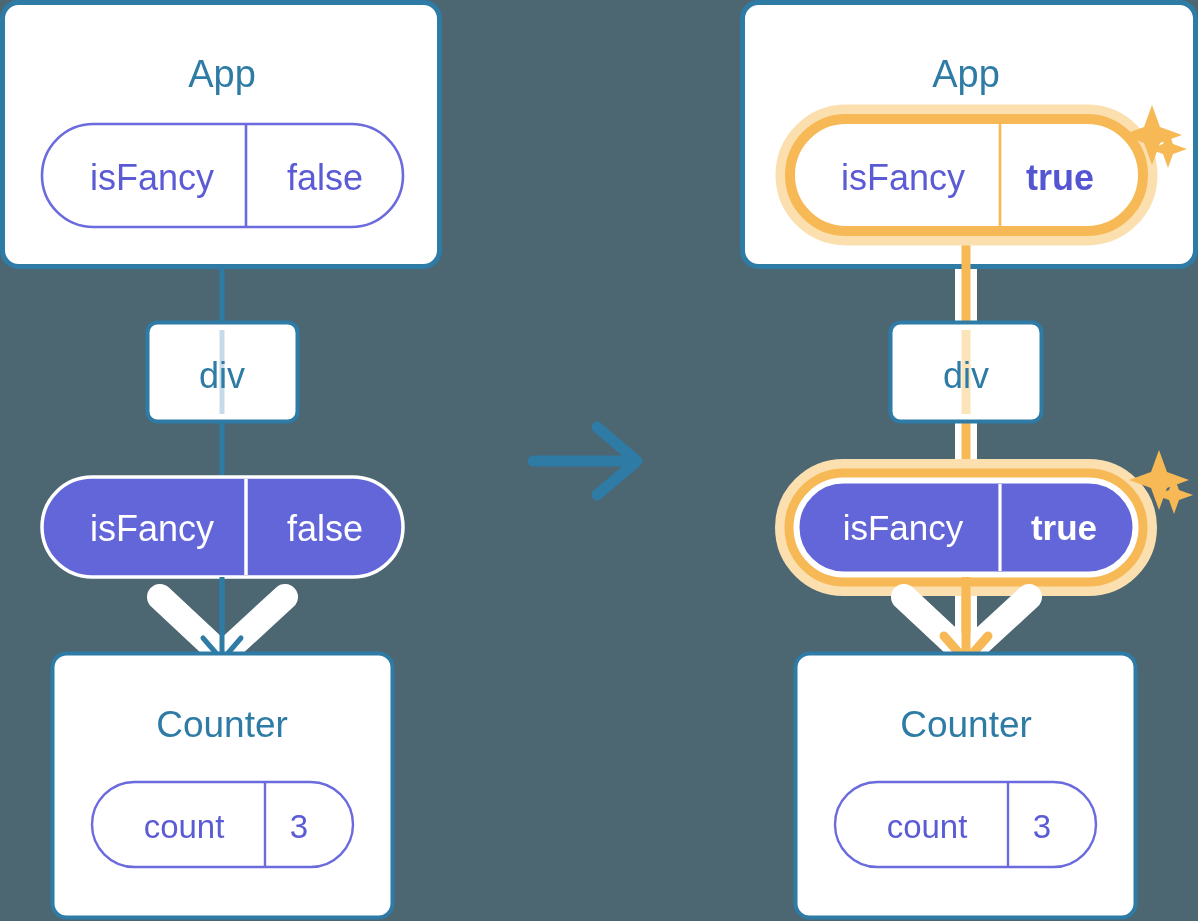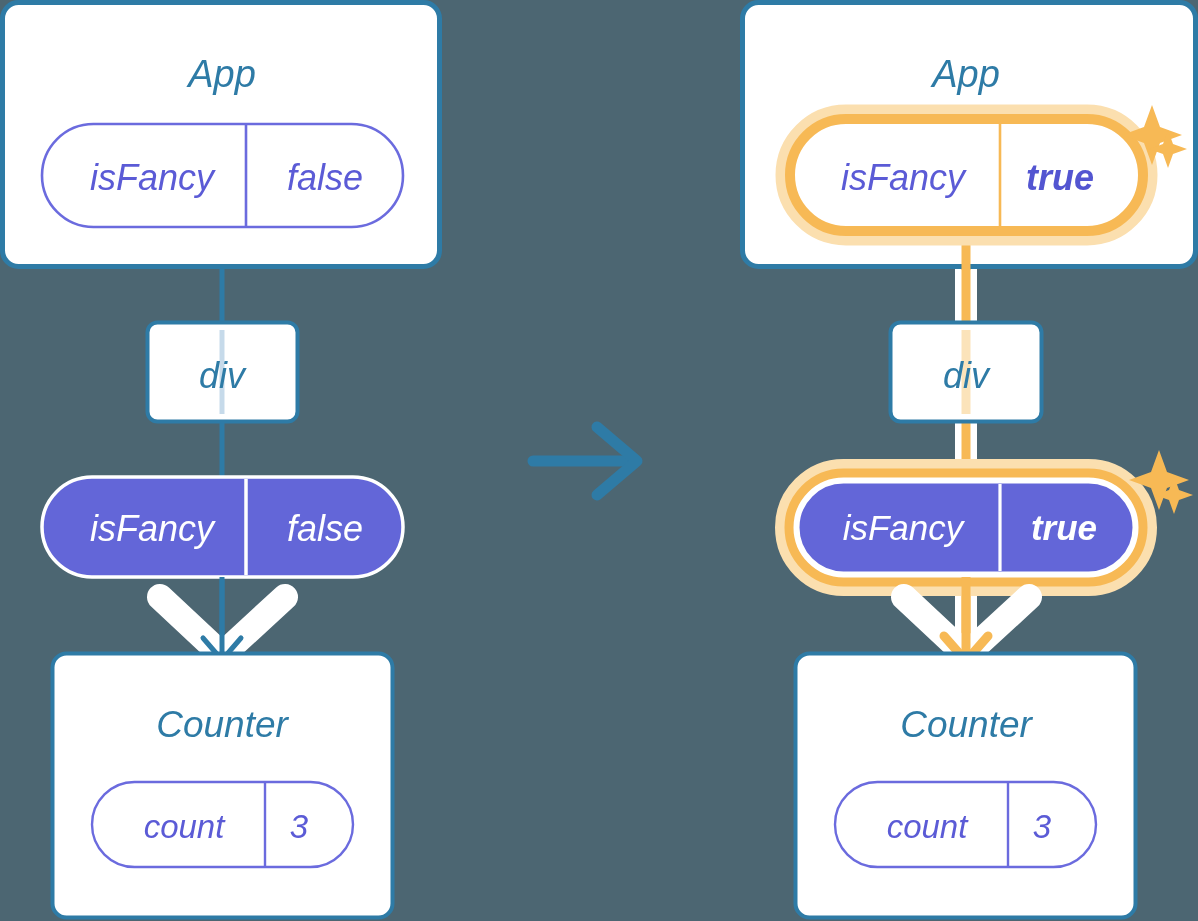--- a/index.html
+++ b/index.html
@@ -10,7 +10,7 @@
     overflow:hidden;
     position:relative;
   }
-  #stage{position:absolute;left:0;top:0;width:1198px;height:921px;font-style:italic;}
+  #stage{position:absolute;left:0;top:0;width:1198px;height:921px;}
   svg.layer{position:absolute;left:0;top:0;width:1198px;height:921px;overflow:visible;}
   .txt{ -webkit-font-smoothing:antialiased; }
 </style>

